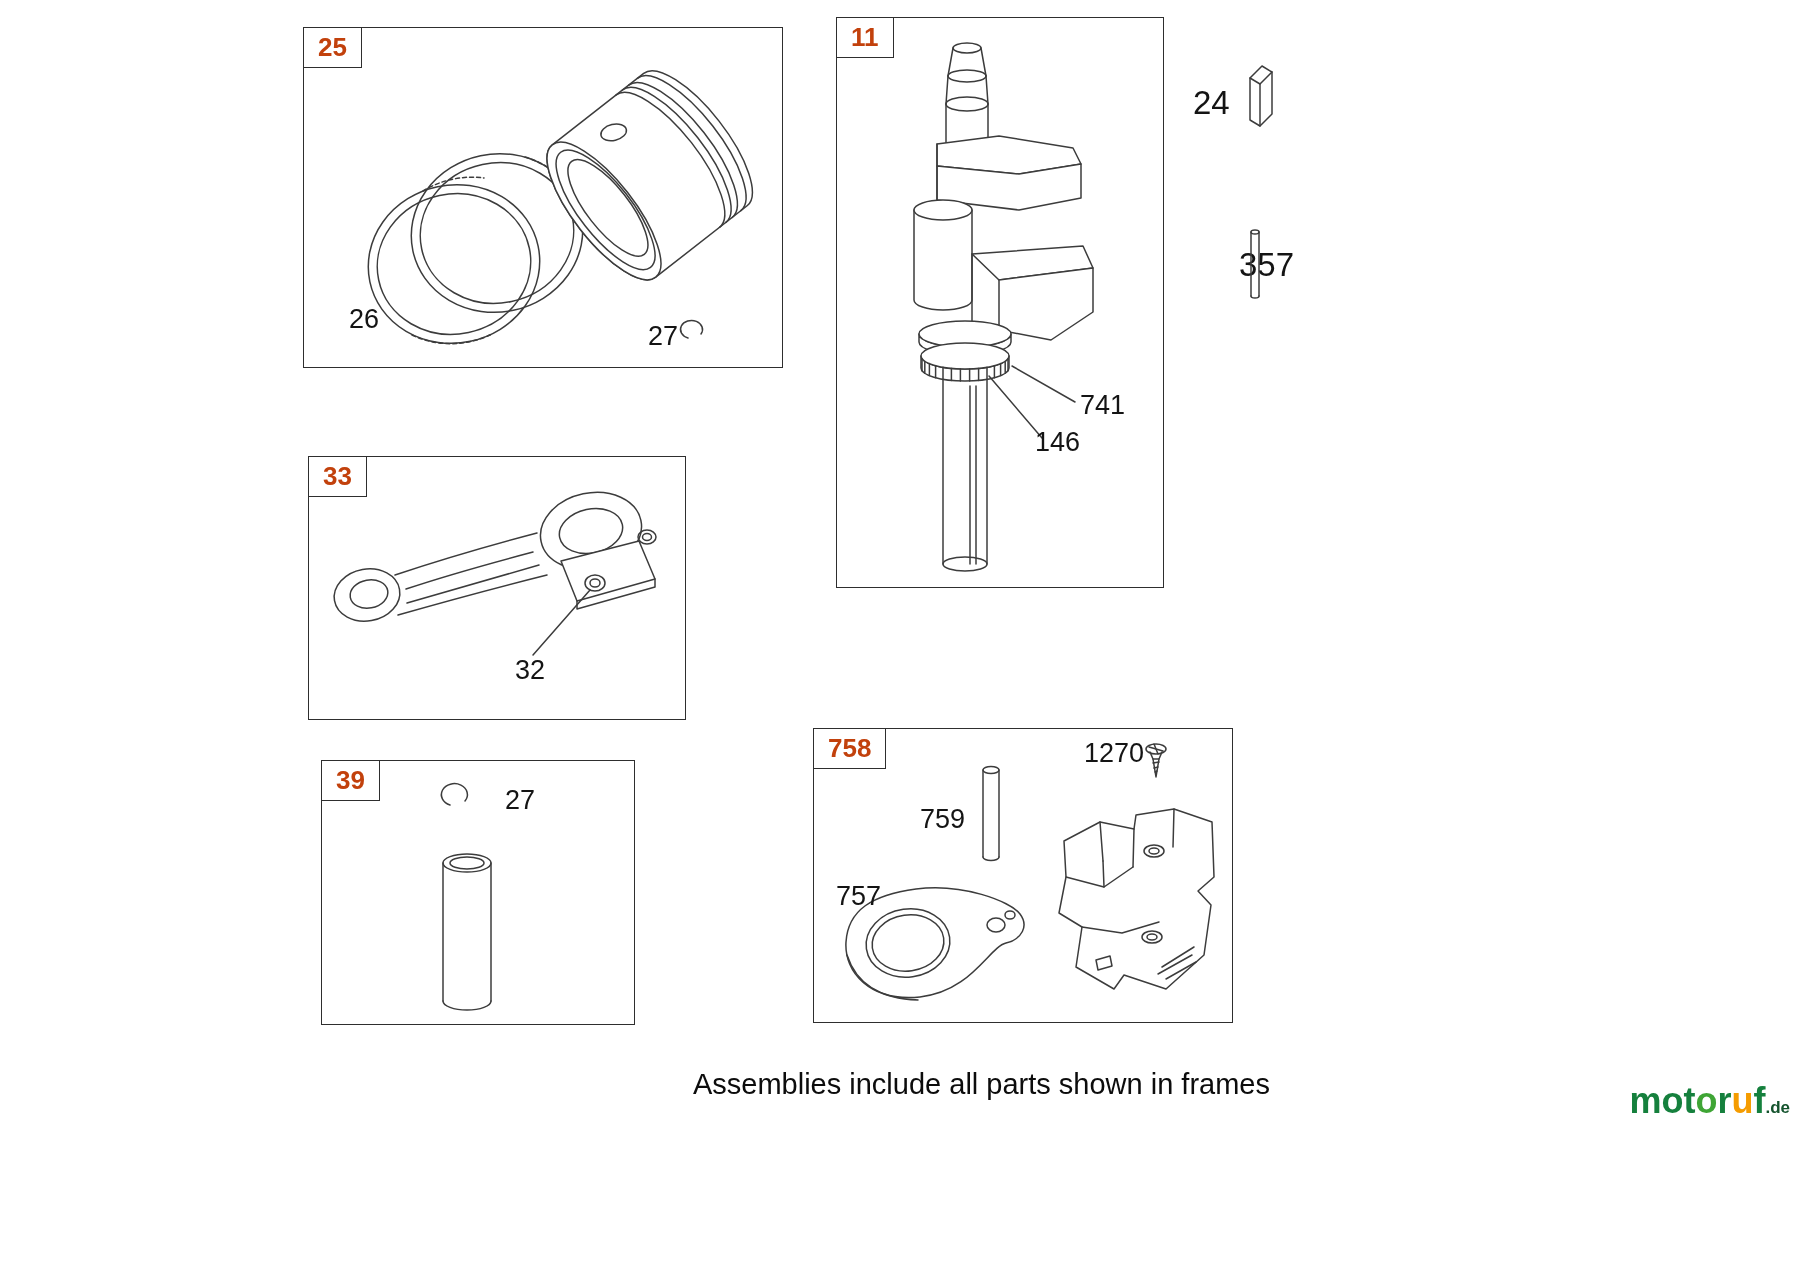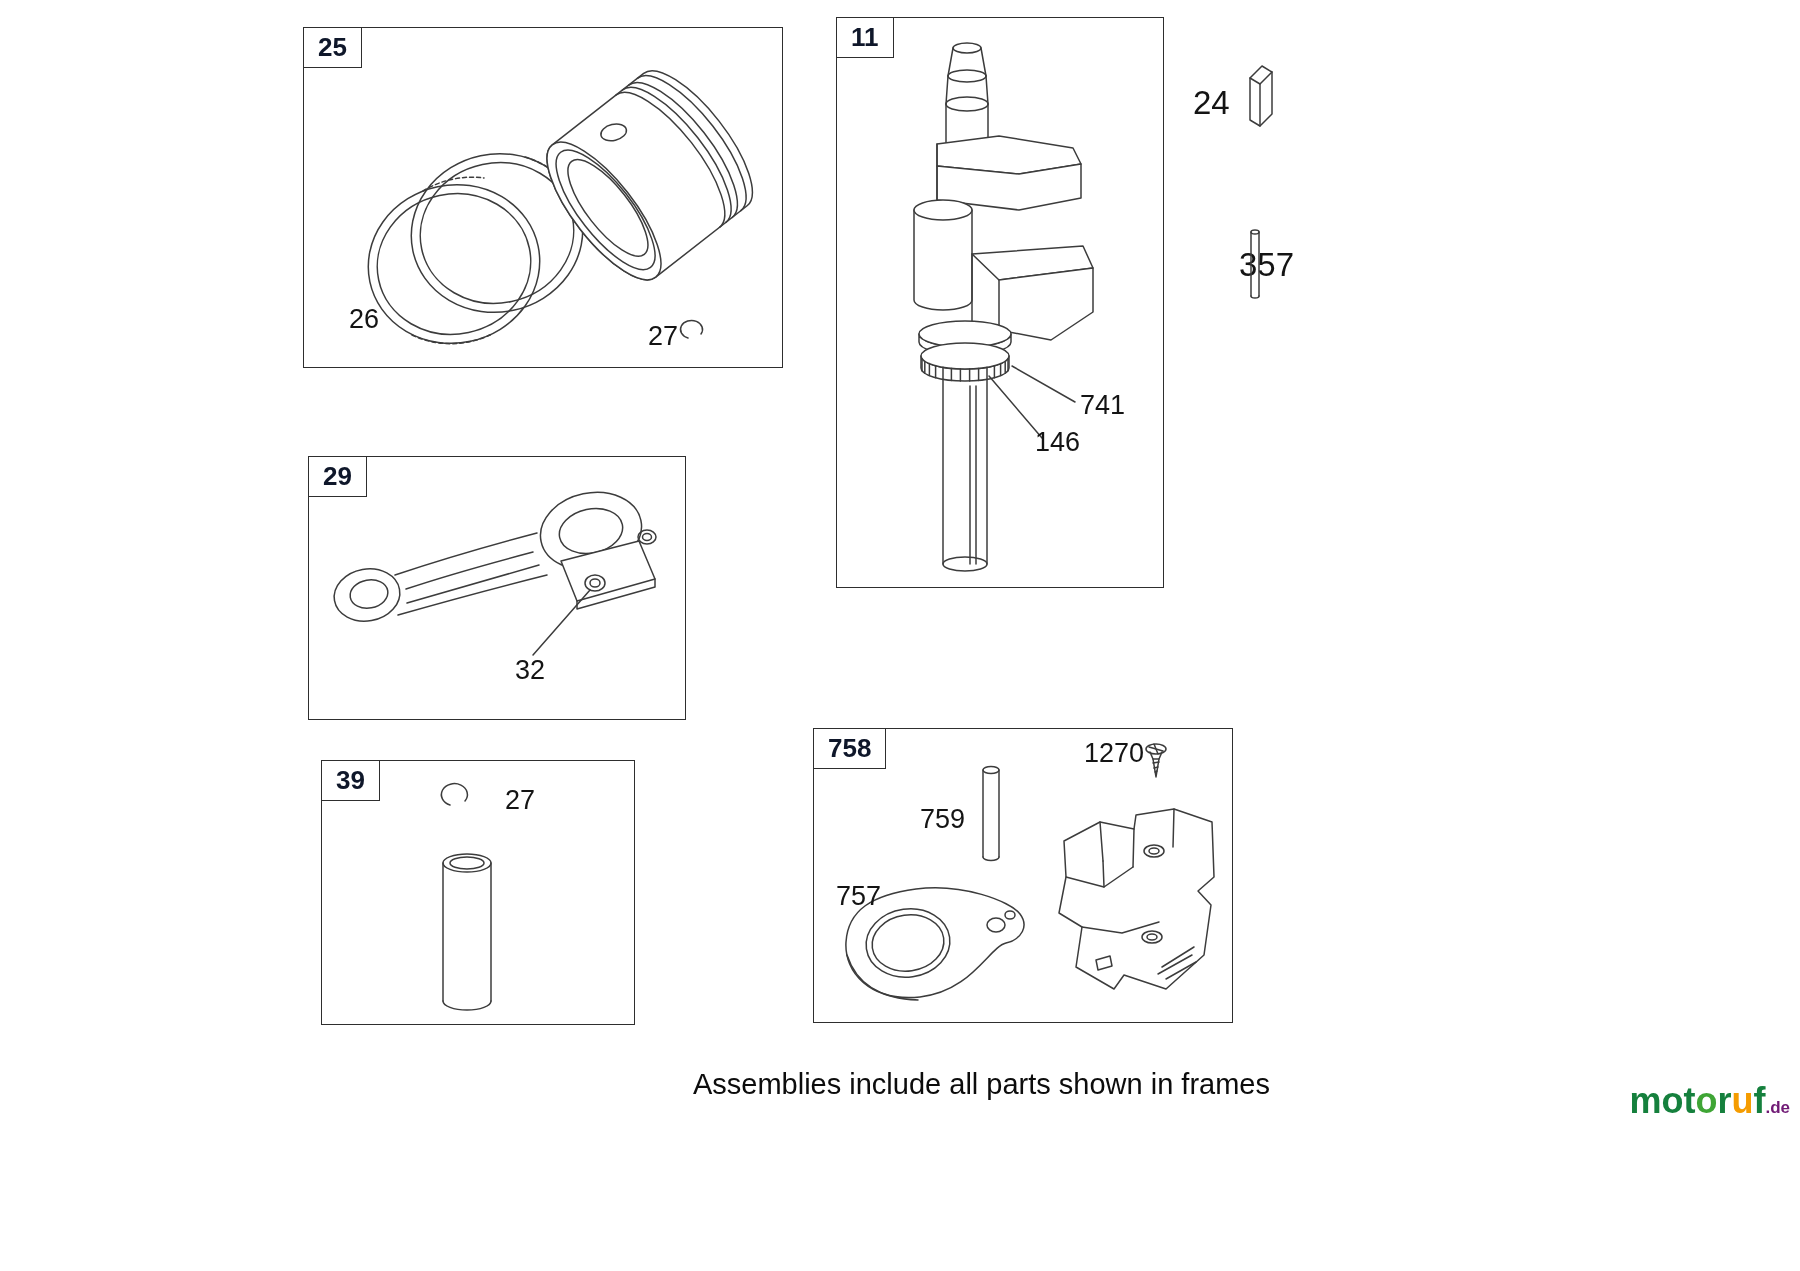--- a/index.html
+++ b/index.html
@@ -9,7 +9,7 @@
   .frame{position:absolute;border:1px solid #2e2e2e;background:#fff}
   .numbox{position:absolute;top:0;left:0;background:#fff;
           border-right:1px solid #2e2e2e;border-bottom:1px solid #2e2e2e;
-          padding:3px 14px;font-size:26px;font-weight:bold;line-height:1.25;color:#0f172a}
+          padding:3px 14px;font-size:26px;font-weight:bold;line-height:1.25;color:#c2410c}
   svg{position:absolute;top:0;left:0}
   .ln{stroke:#3c3c3c;stroke-width:1.5;fill:none;stroke-linecap:round;stroke-linejoin:round}
   svg text{font-family:"Liberation Sans",sans-serif;font-size:27px;fill:#141414;stroke:none}

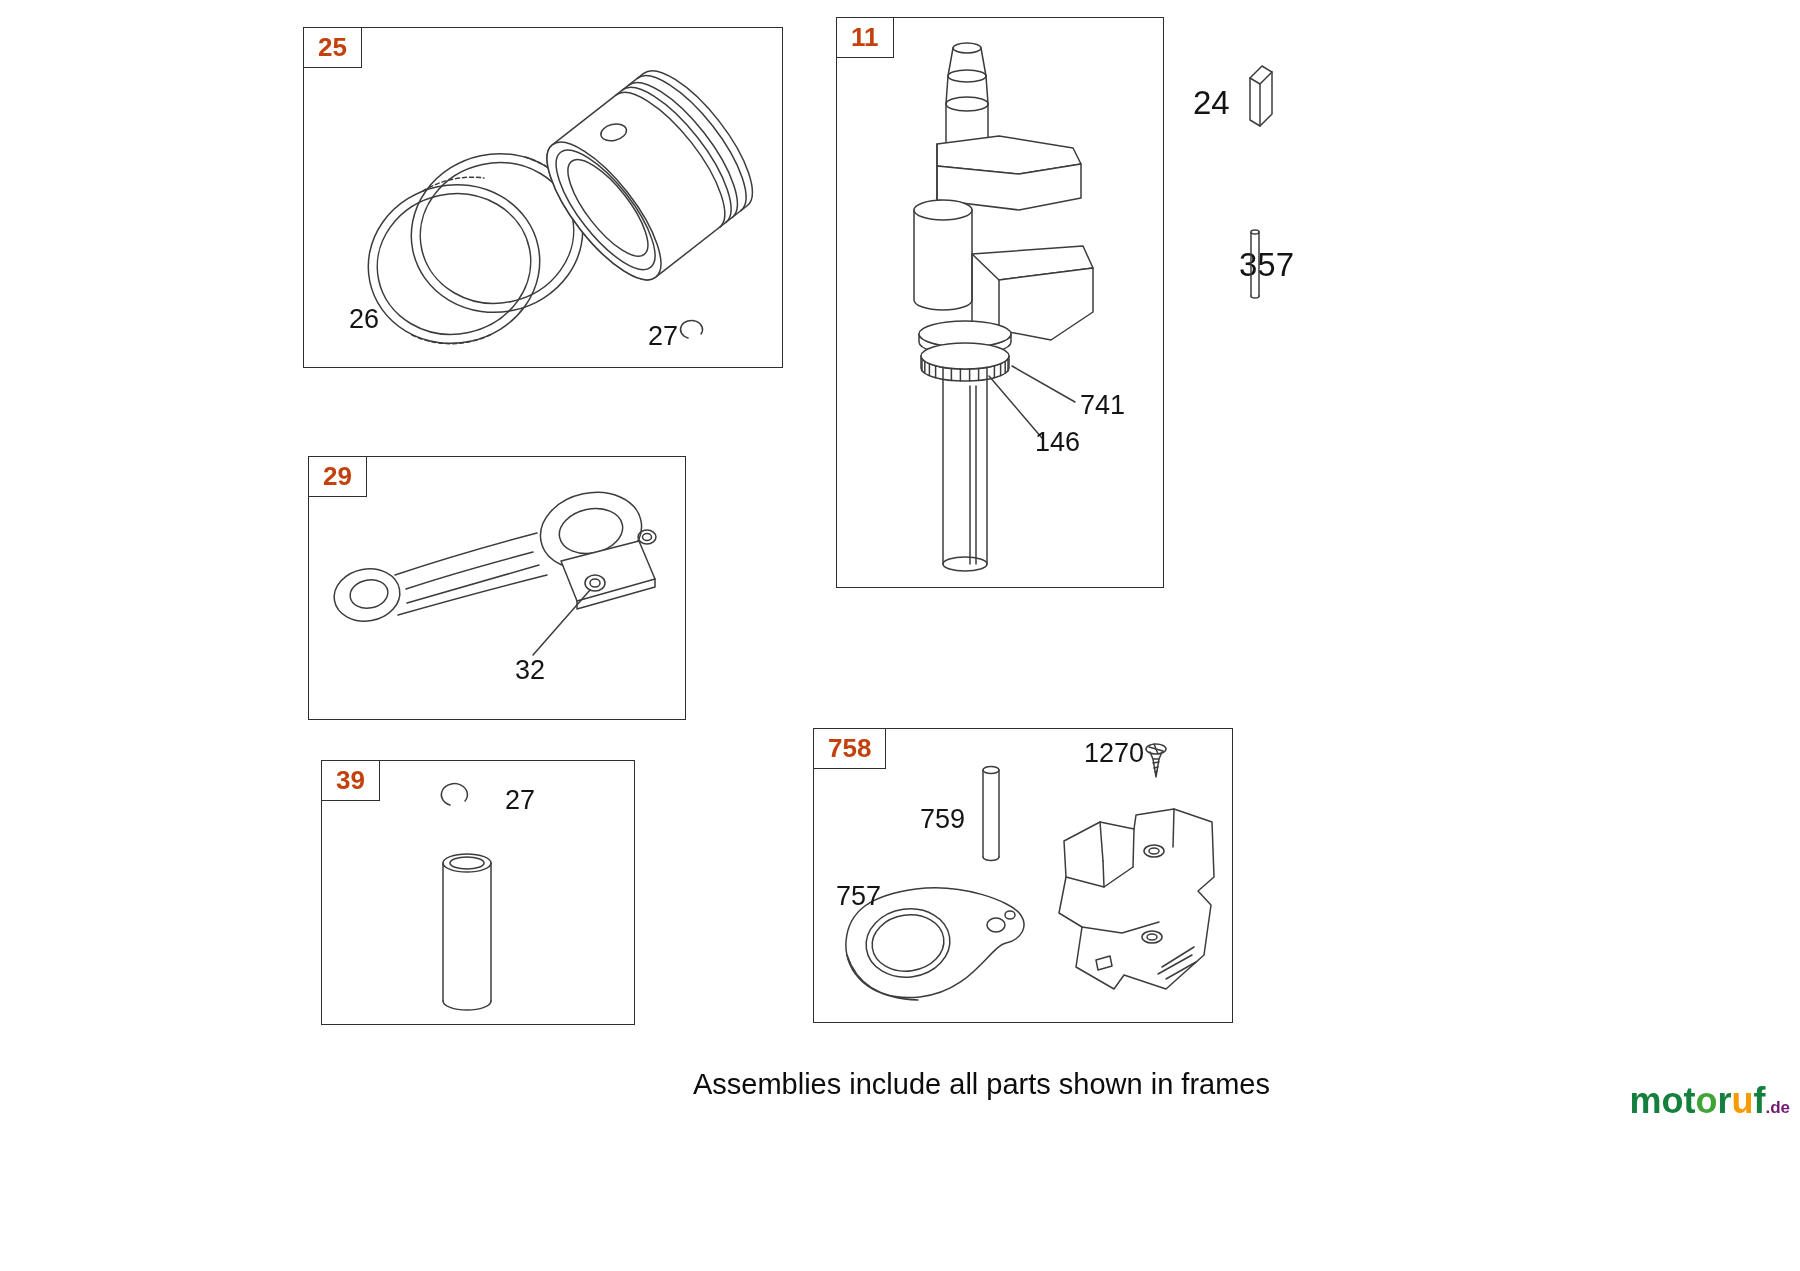--- a/index.html
+++ b/index.html
@@ -152,7 +152,7 @@
       </g>
       <text x="206" y="222">32</text>
     </svg>
-    <div class="numbox">29</div>
+    <div class="numbox">33</div>
   </div>
 
   <div class="frame" style="left:321px;top:760px;width:314px;height:265px">

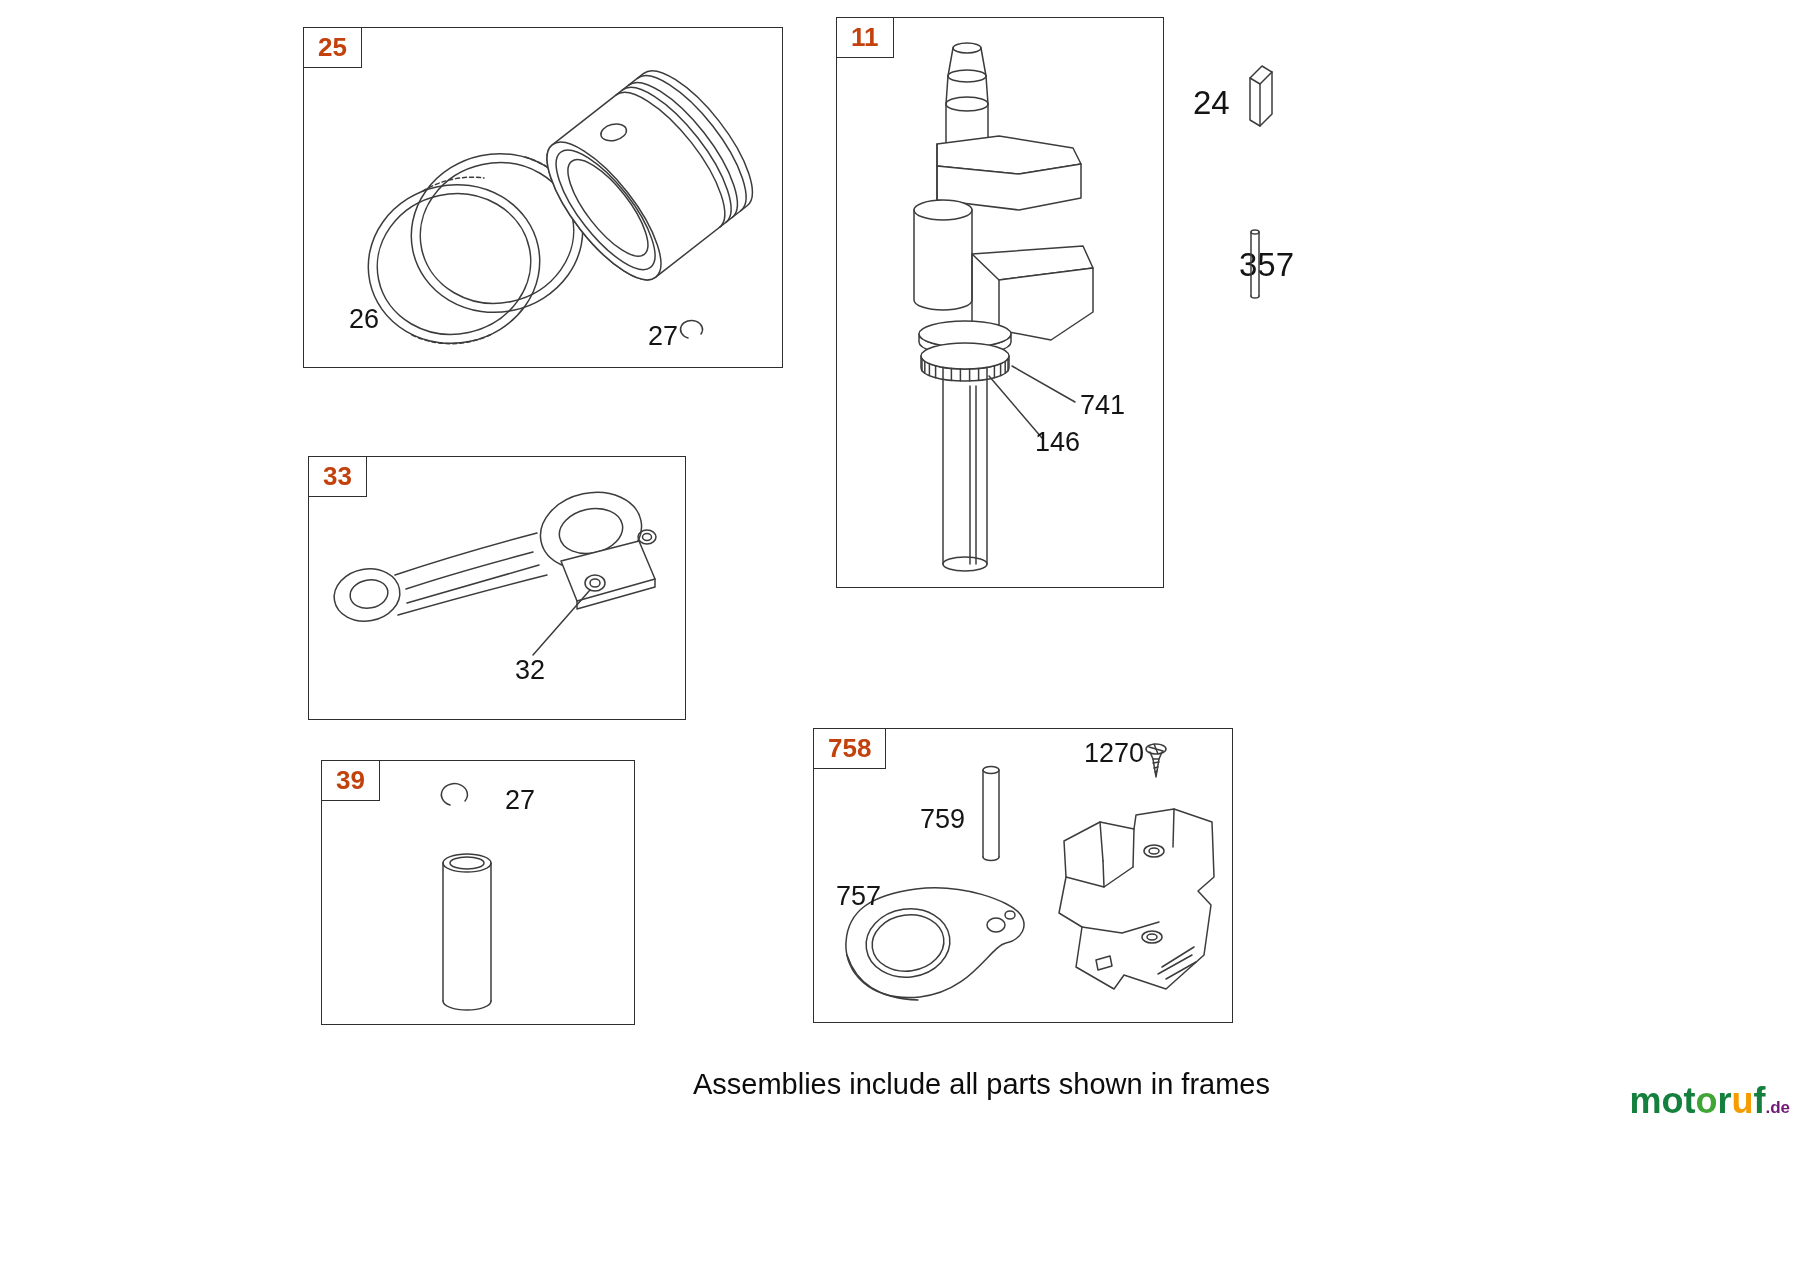--- a/index.html
+++ b/index.html
@@ -20,7 +20,7 @@
   .logo .r{color:#15803d}
   .logo .g{color:#3fa535}
   .logo .o{color:#f59c00}
-  .logo .tld{font-size:17px;color:#701a75;font-weight:bold}
+  .logo .tld{font-size:17px;color:#14532d;font-weight:bold}
 </style>
 </head>
 <body>

